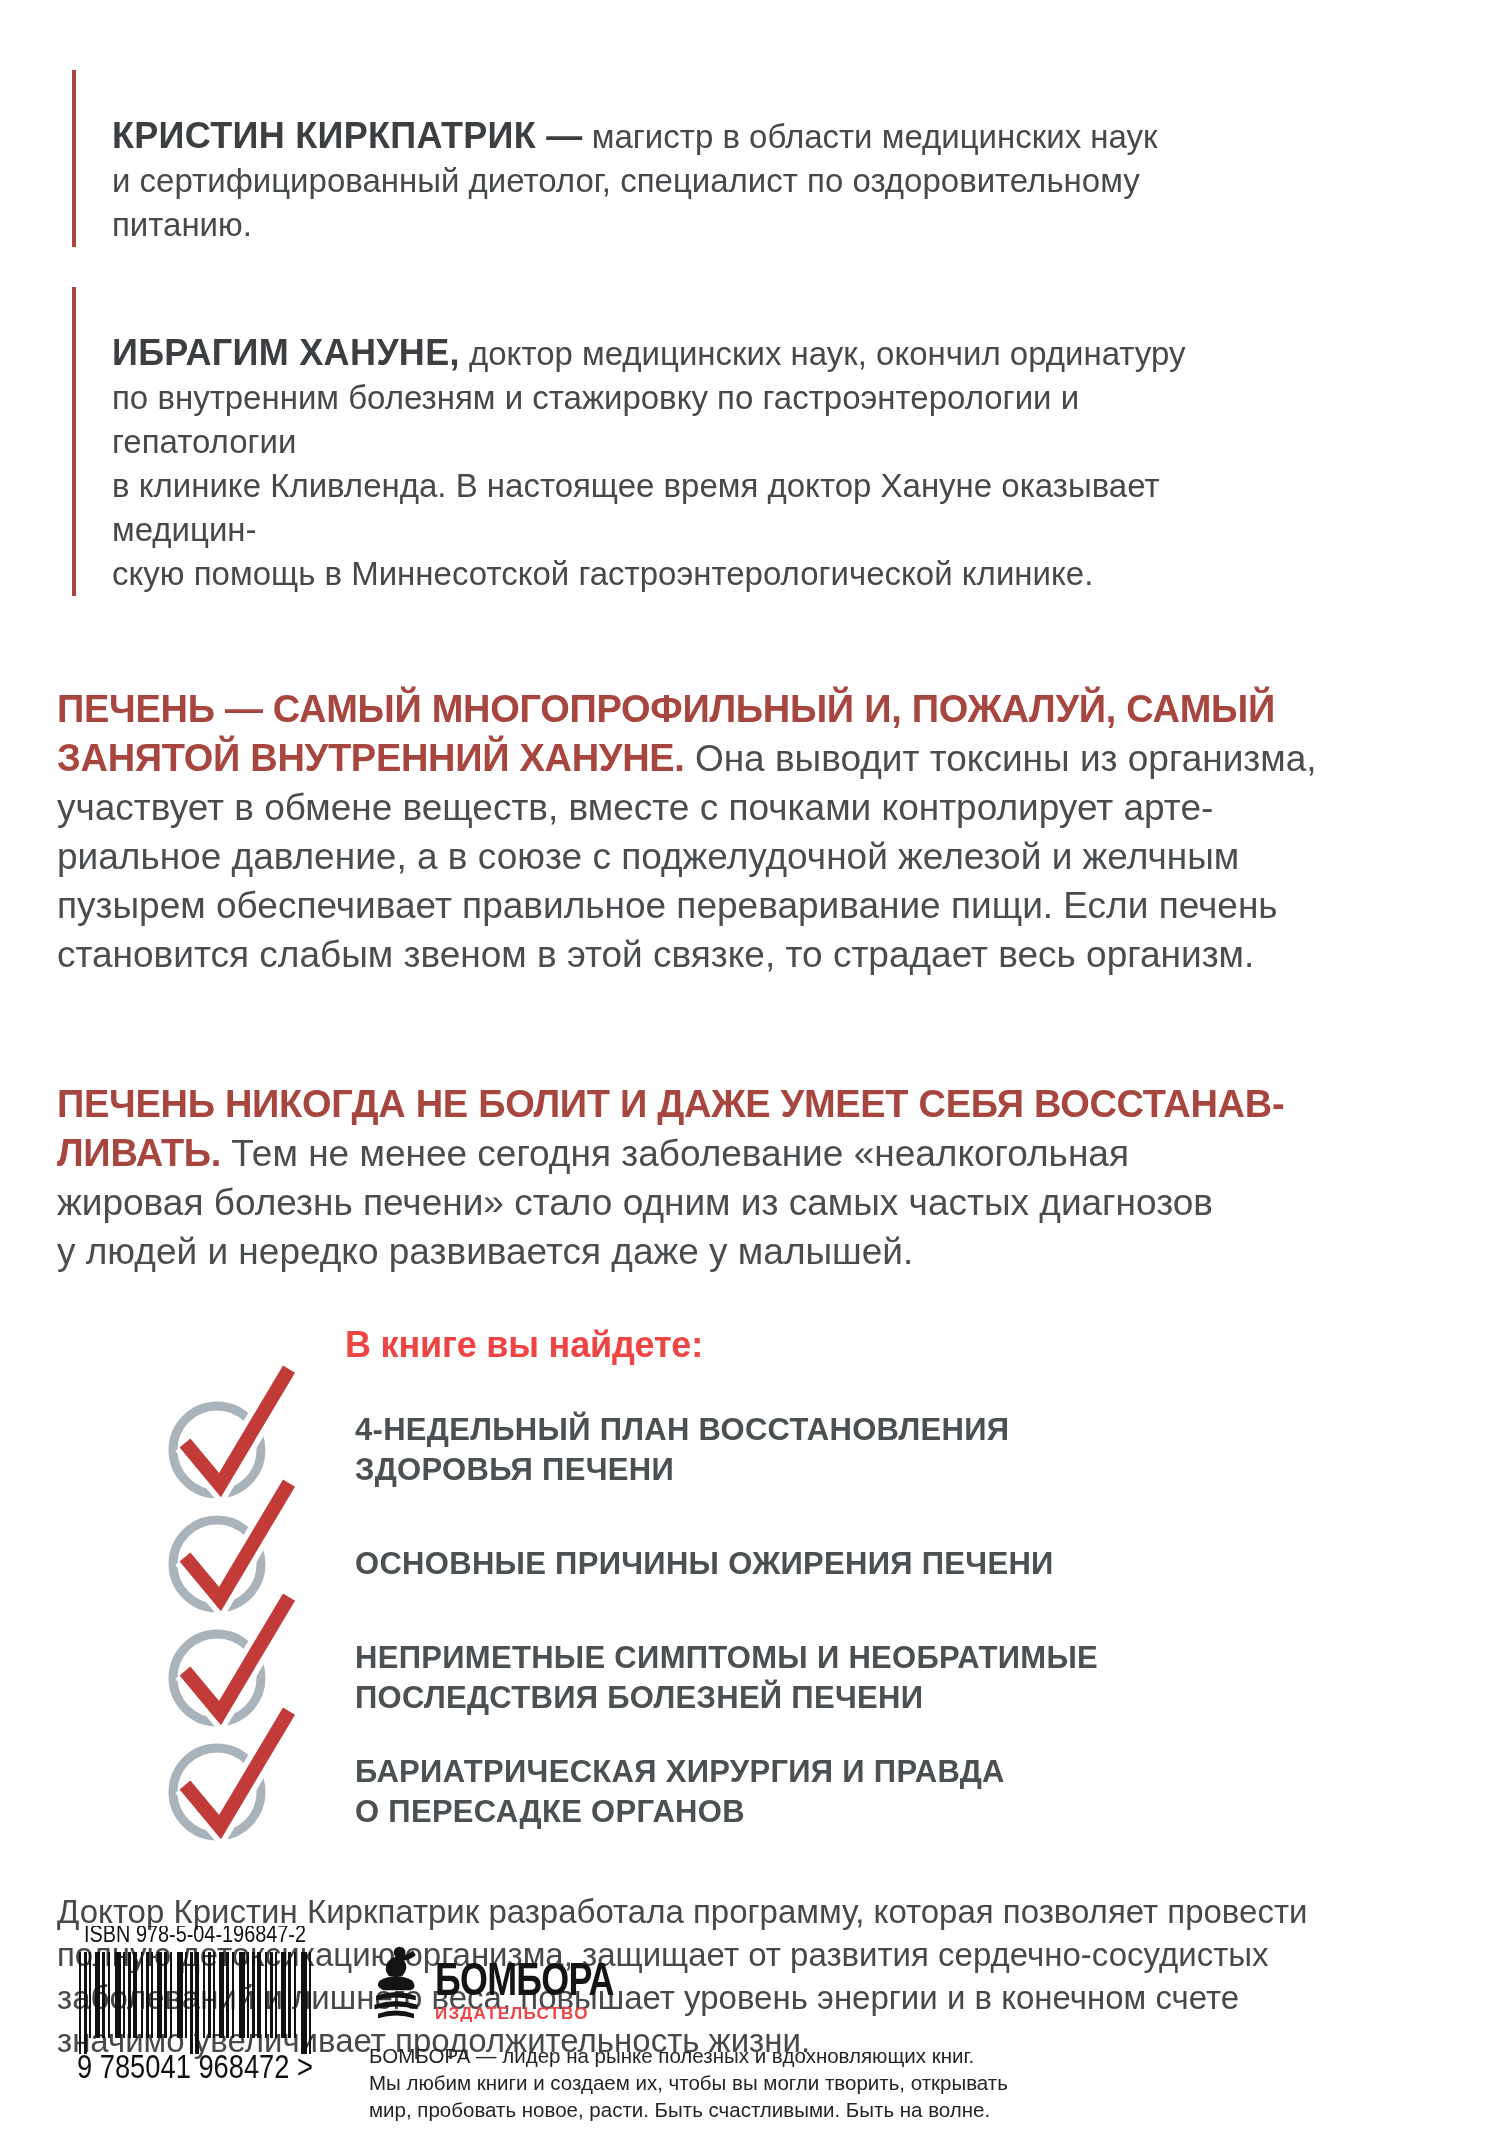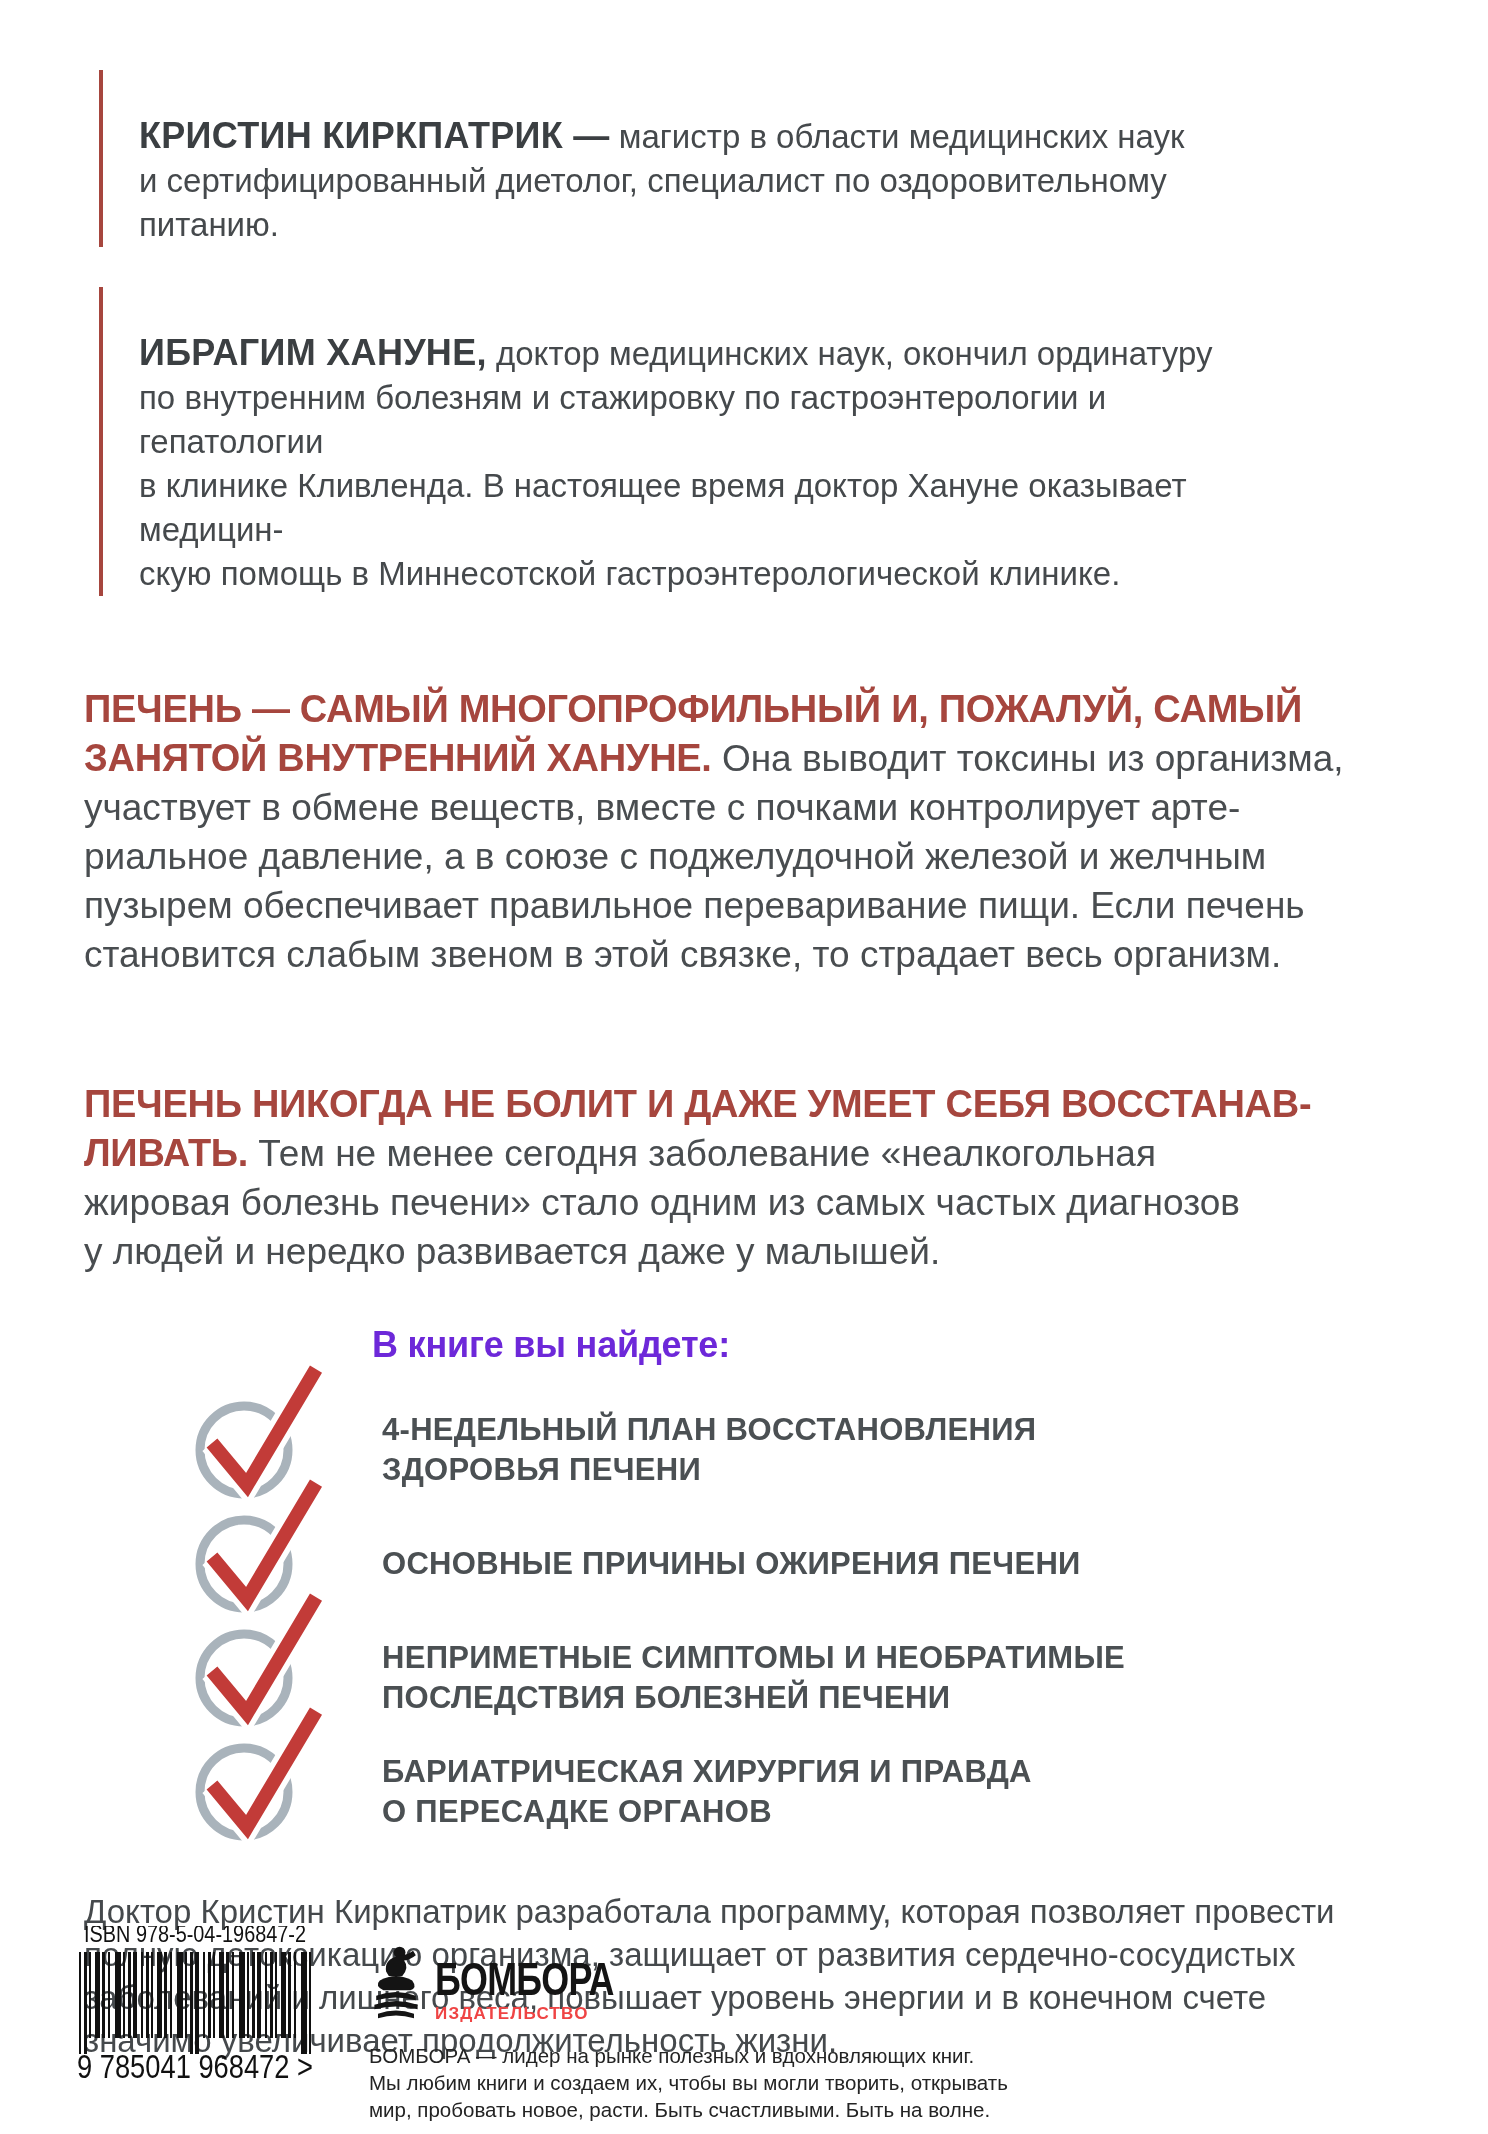--- a/index.html
+++ b/index.html
@@ -11,7 +11,7 @@
     position:relative;
     overflow:hidden;
   }
-  .page{position:absolute;inset:0;padding-left:27px;}
+  .page{position:absolute;inset:0;}
 
   
   .bios{padding-top:70px;margin-left:72px;}

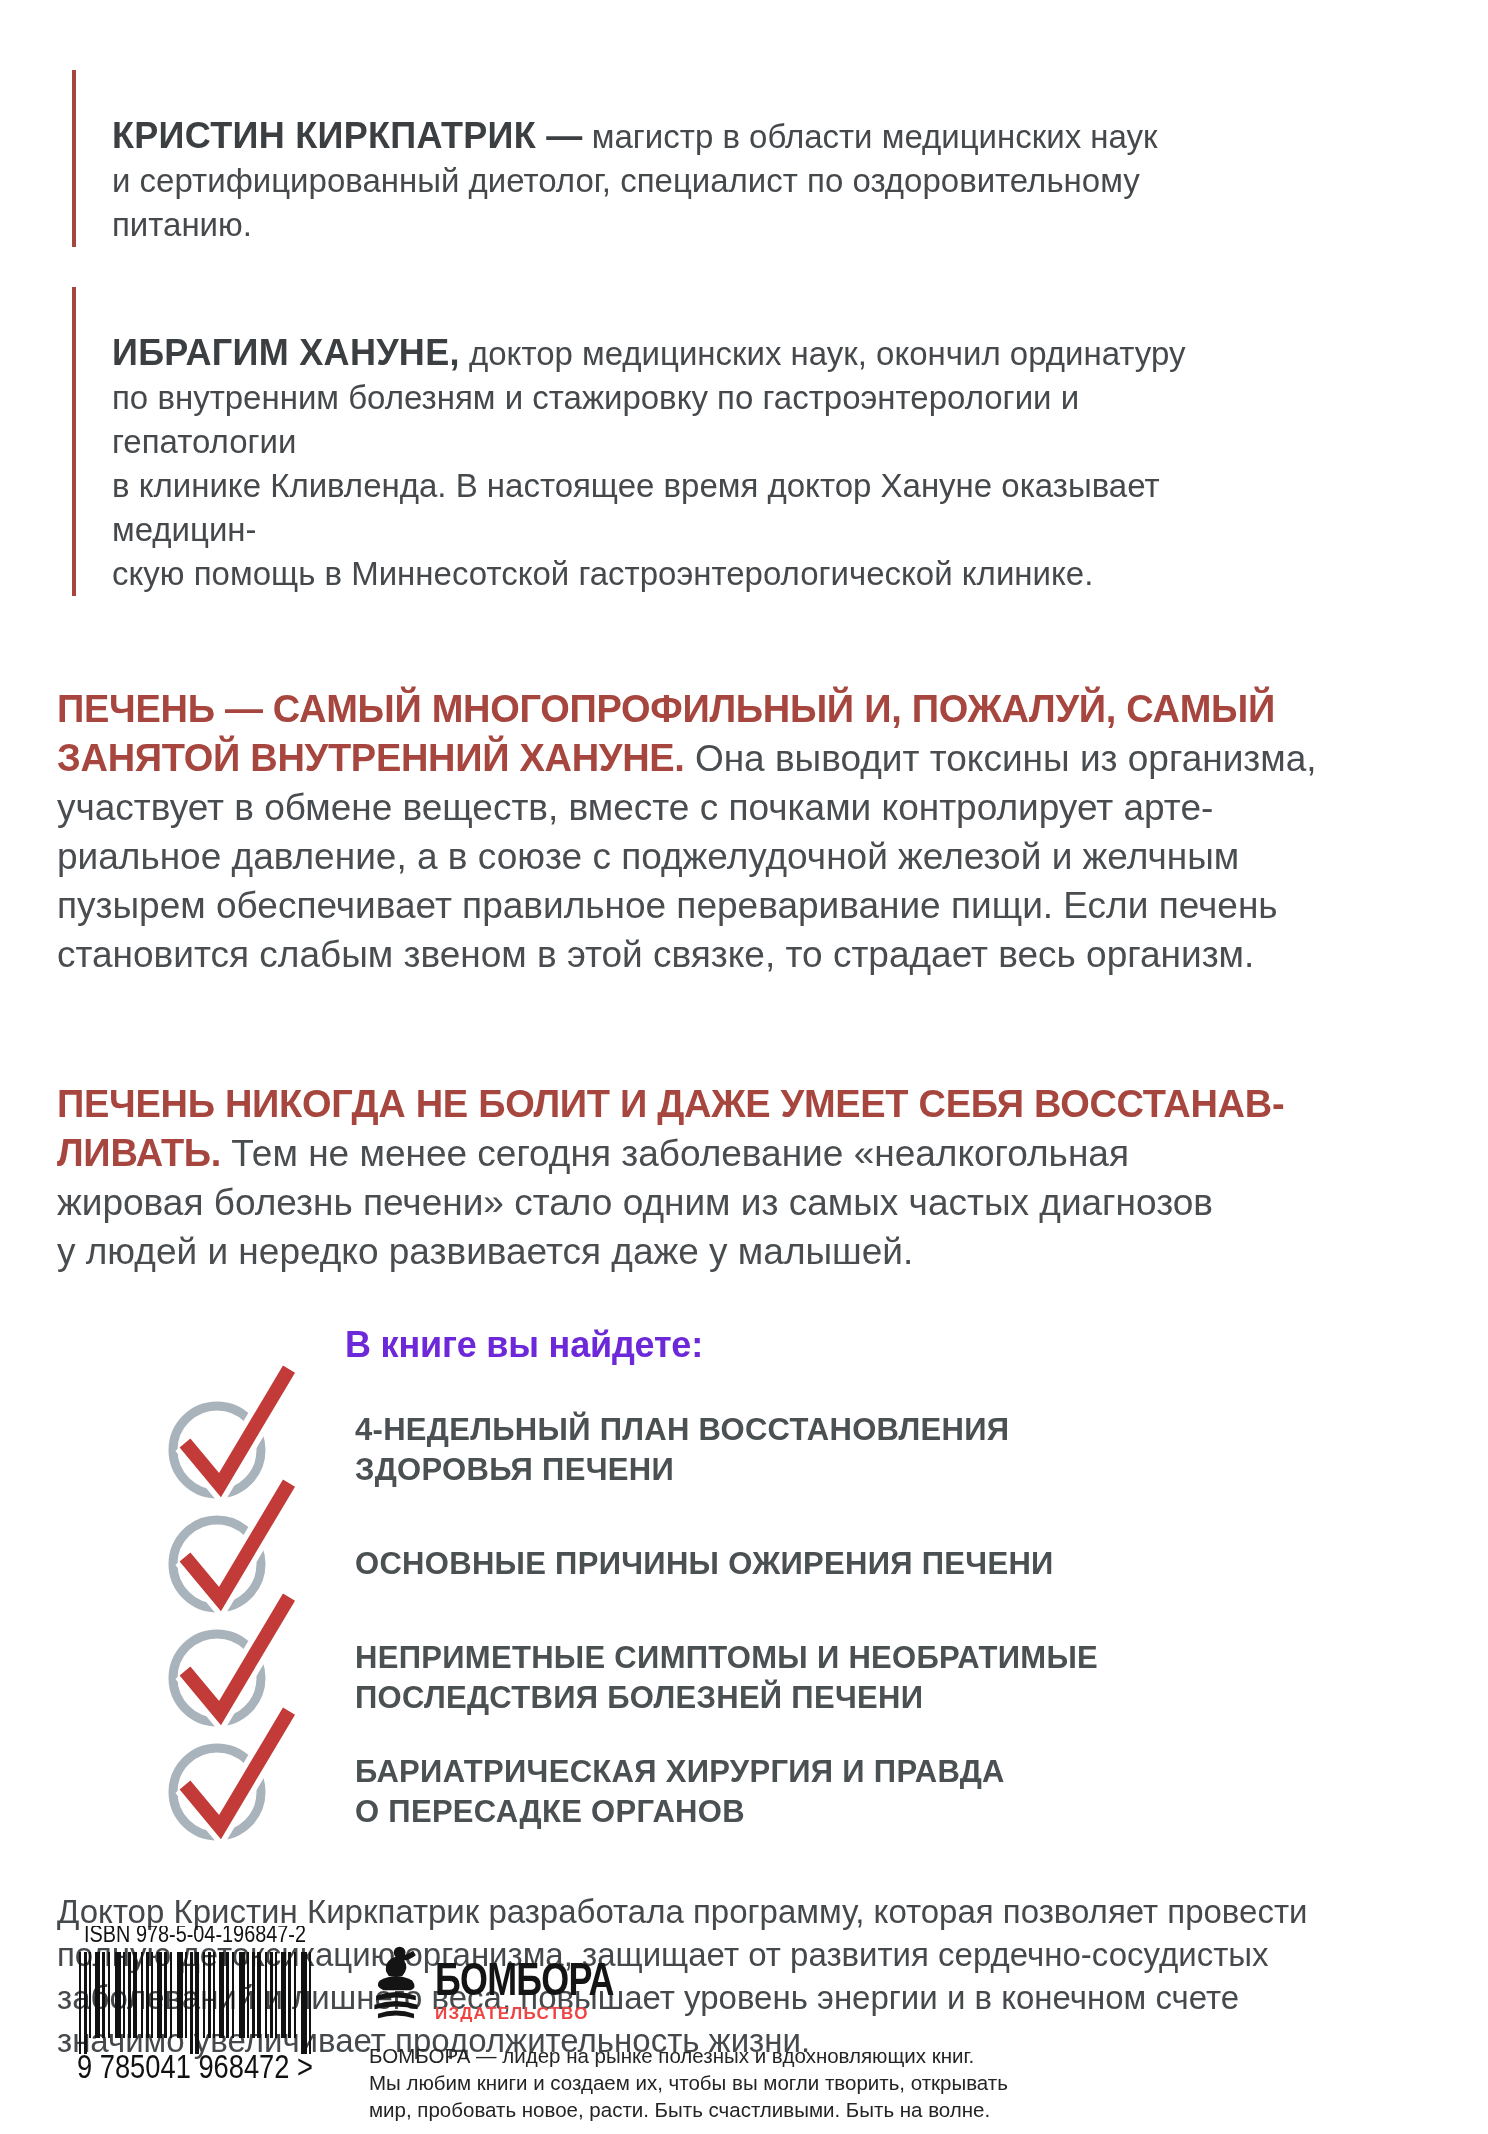--- a/index.html
+++ b/index.html
@@ -52,7 +52,7 @@
   .book-section{margin-top:48px;}
   .section-title{
     margin-left:345px;
-    color:#6d28d9;
+    color:#ef4444;
     font-size:36px;
     font-weight:bold;
     margin-bottom:36px;

